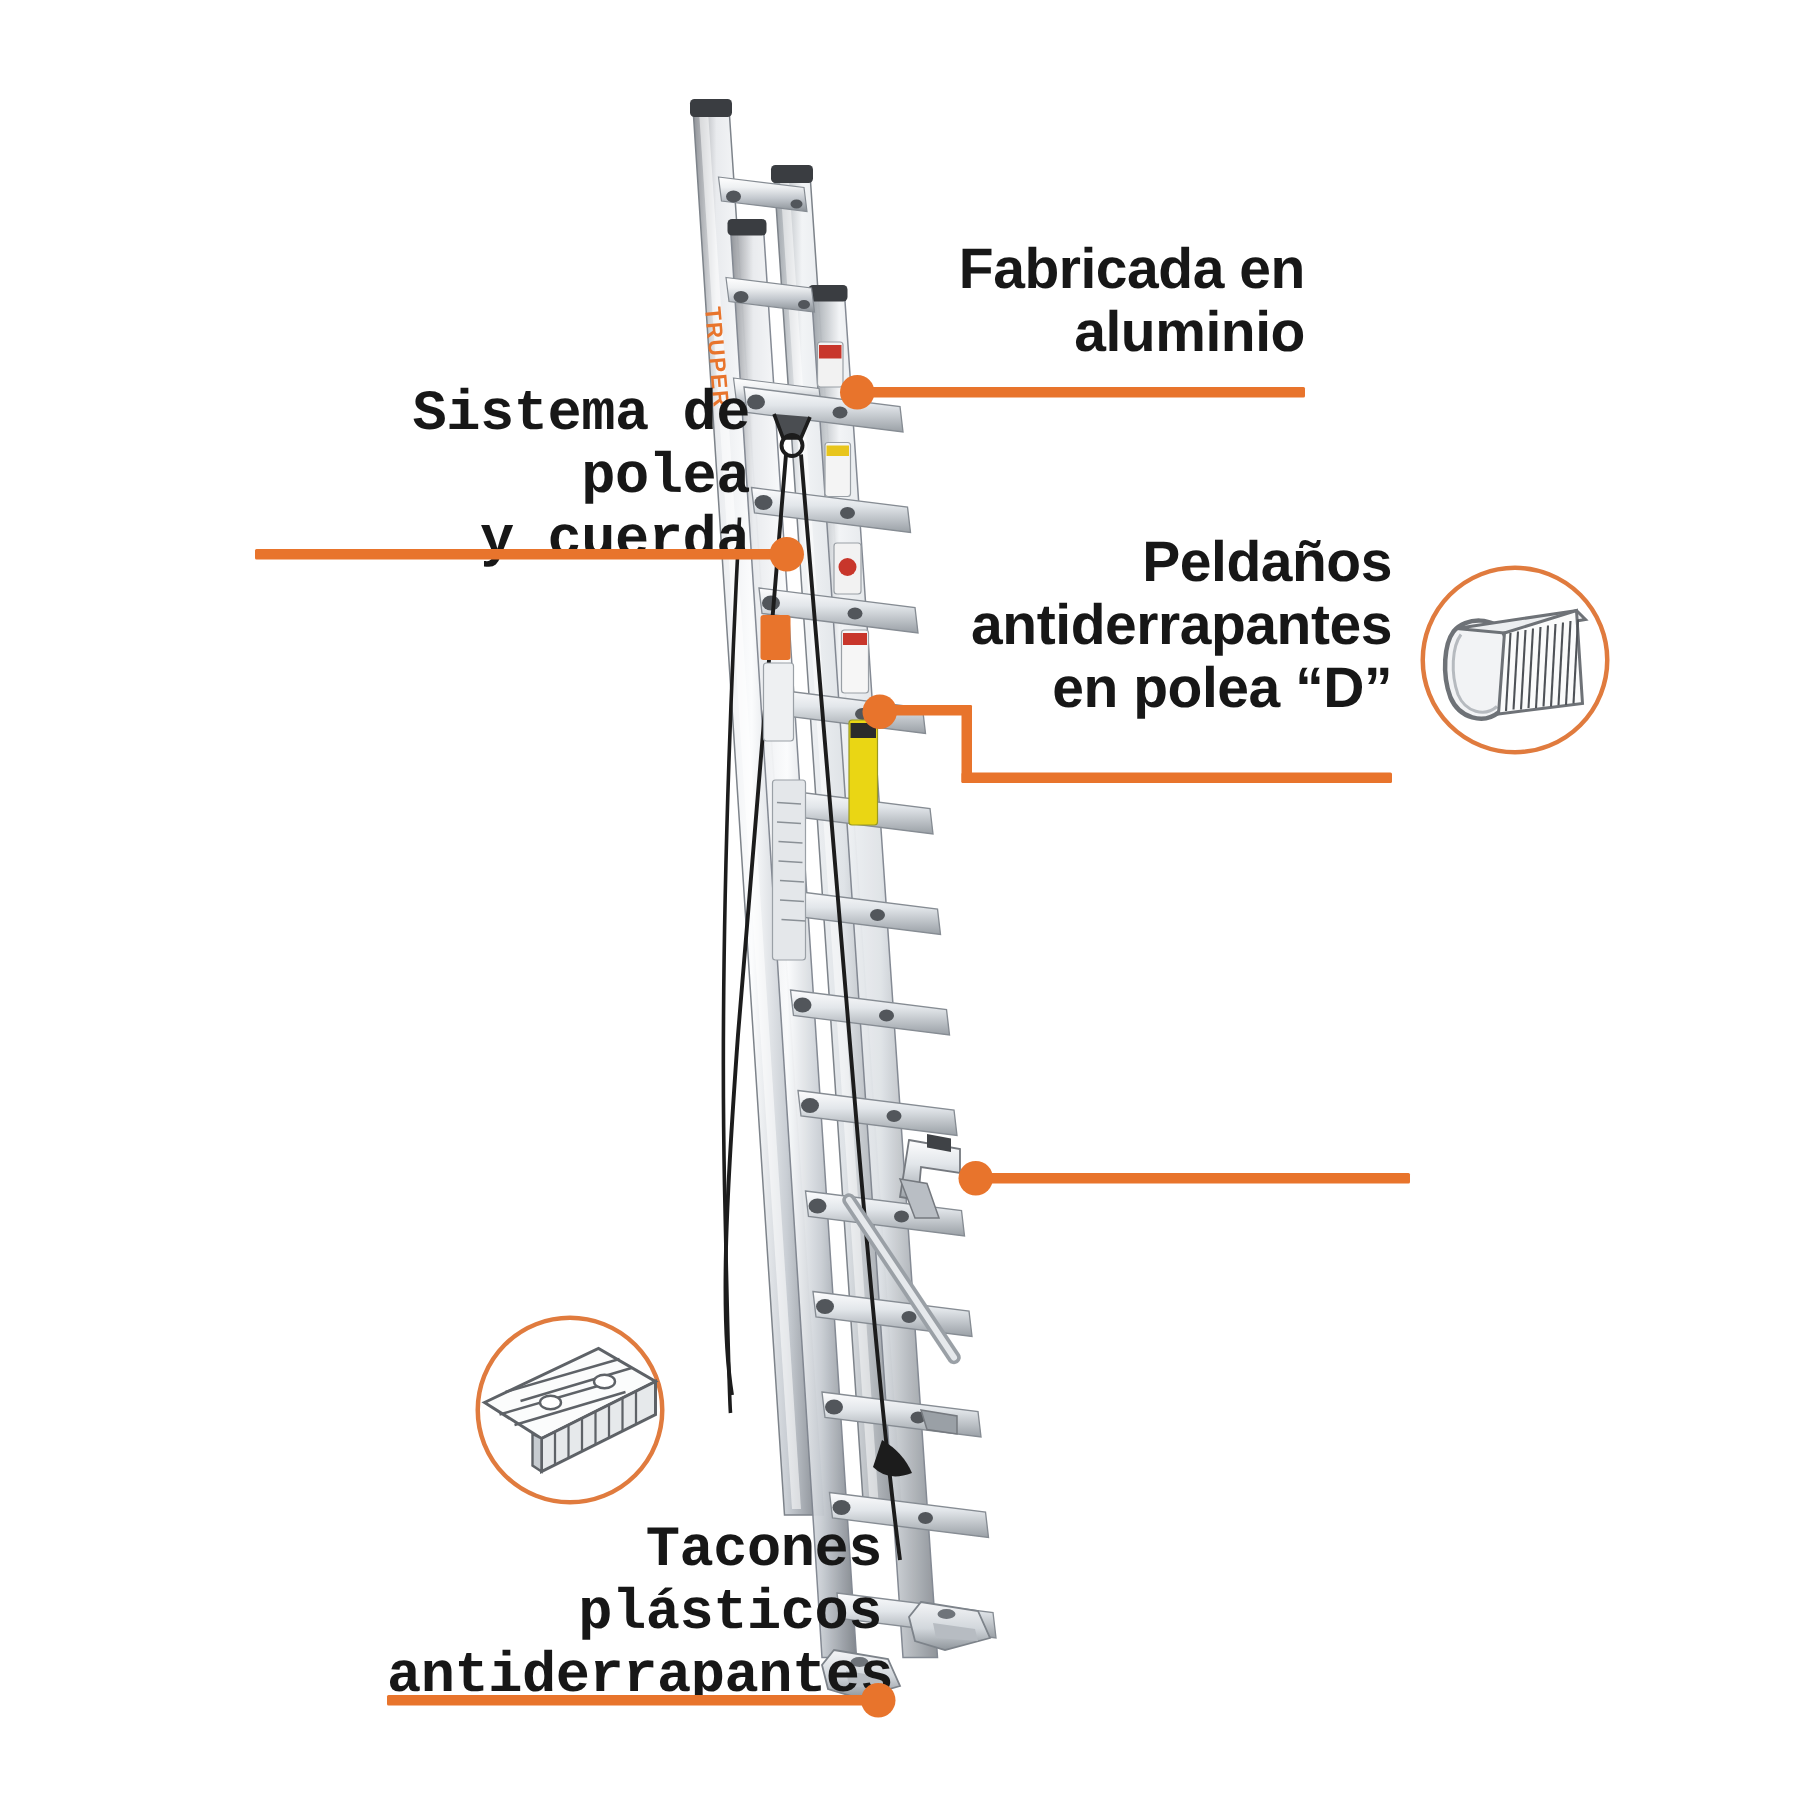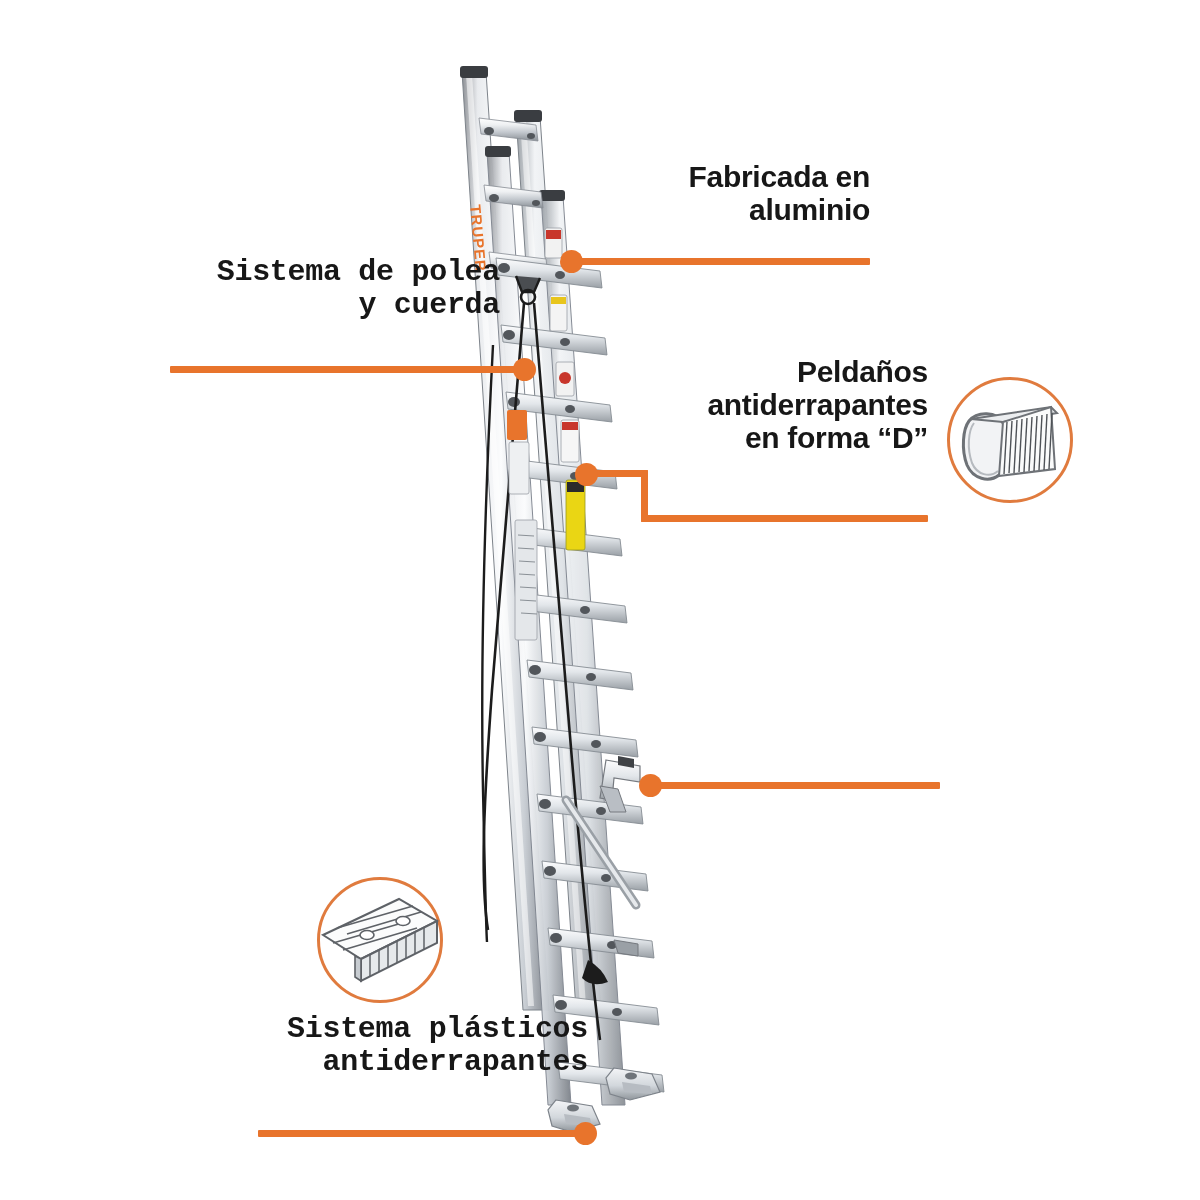--- a/index.html
+++ b/index.html
@@ -15,7 +15,7 @@
     position:absolute;
     color:#171717;
     font-weight:700;
-    font-size:30px;
+    font-size:38px;
     line-height:1.10;
     letter-spacing:-0.3px;
     white-space:pre-line;

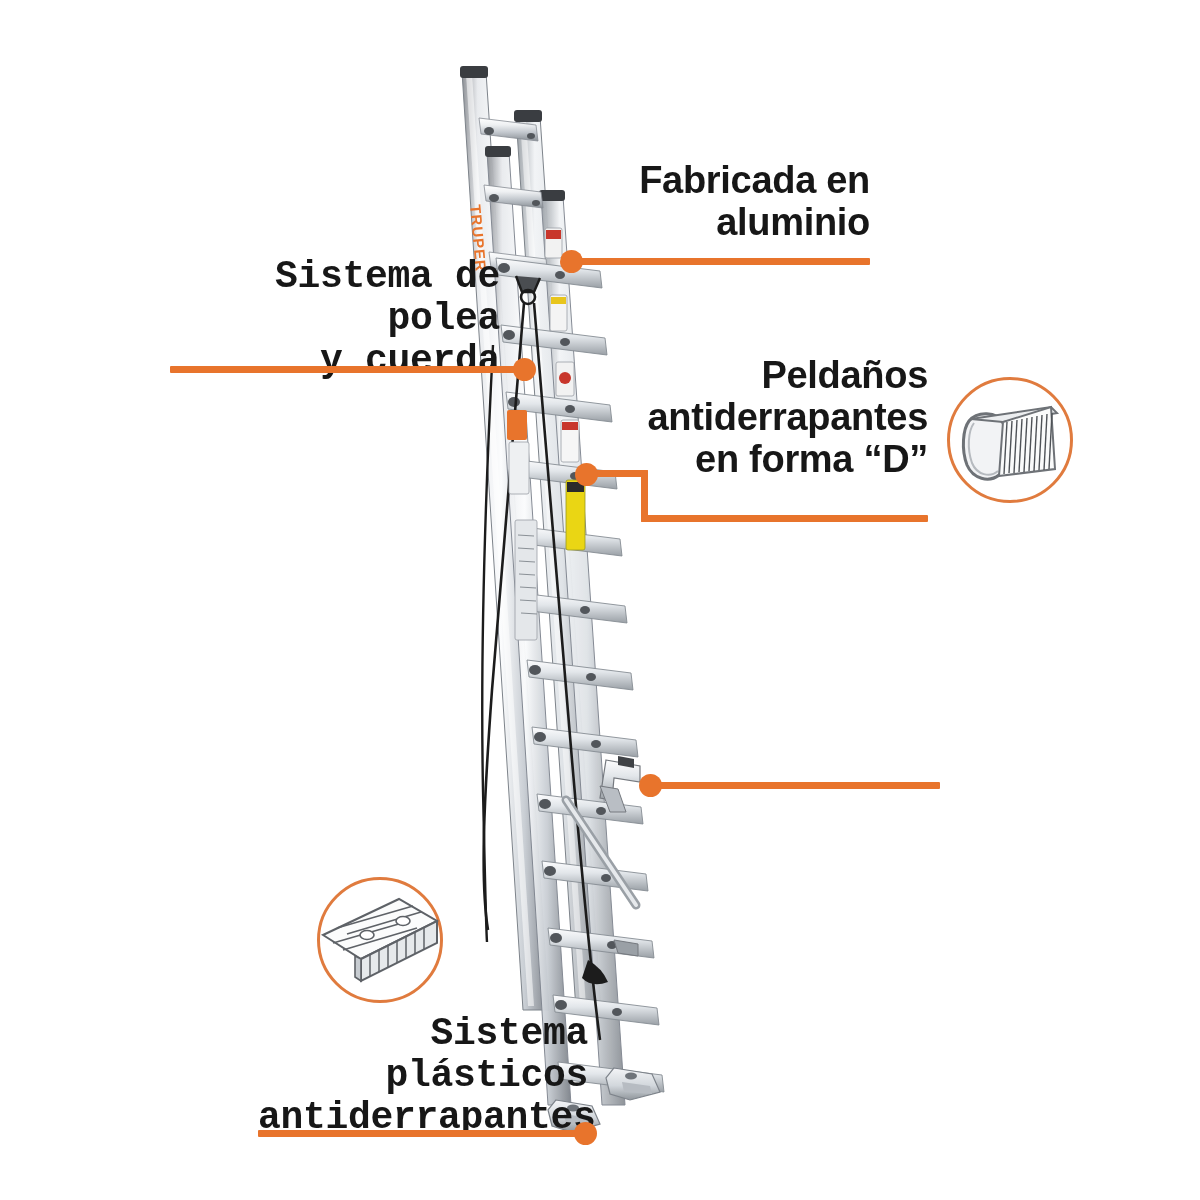--- a/index.html
+++ b/index.html
@@ -235,7 +235,7 @@
 
   <div class="callout-text ta-right" style="left:610px;top:355px;width:318px;">Peldaños
 antiderrapantes
-en forma “D”</div>
+en polea “D”</div>
 
   <div class="rule" style="left:586px;top:470px;width:62px;"></div>
   <div class="rule-v" style="left:641px;top:470px;height:52px;"></div>

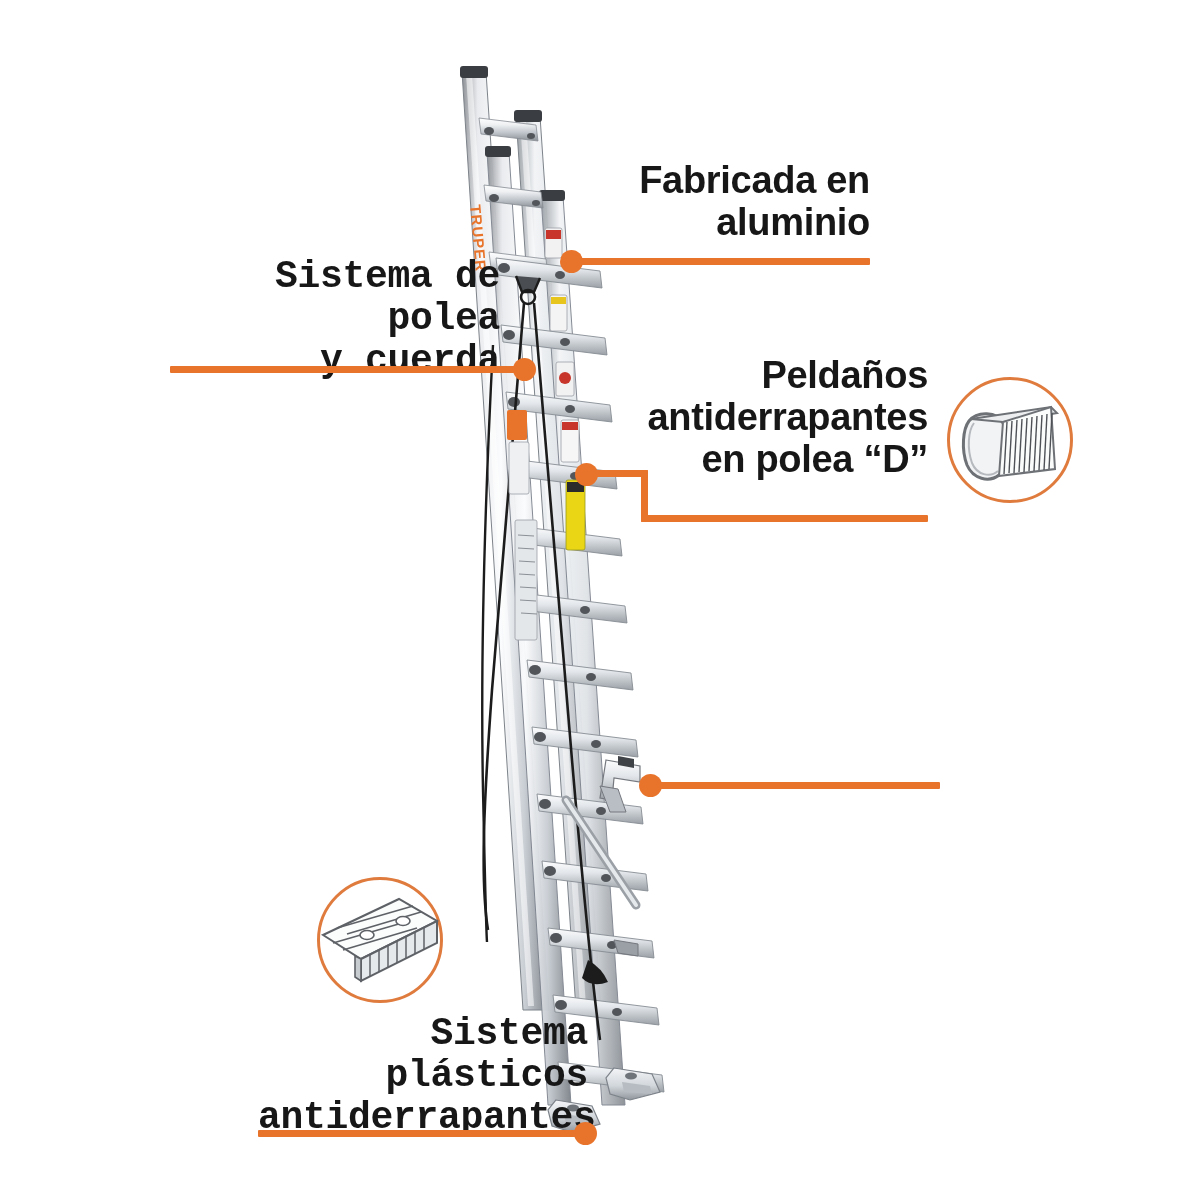--- a/index.html
+++ b/index.html
@@ -268,7 +268,7 @@
   <div class="rule" style="left:650px;top:782px;width:290px;"></div>
   <div class="dot" style="left:639px;top:774px;width:23px;height:23px;"></div>
 
-  <div class="callout-text ta-left" style="left:258px;top:1013px;width:330px;">Sistema plásticos
+  <div class="callout-text ta-left" style="left:258px;top:1013px;width:330px;">Tacones plásticos
 antiderrapantes</div>
   <div class="rule" style="left:258px;top:1130px;width:330px;"></div>
   <div class="dot" style="left:574px;top:1122px;width:23px;height:23px;"></div>

